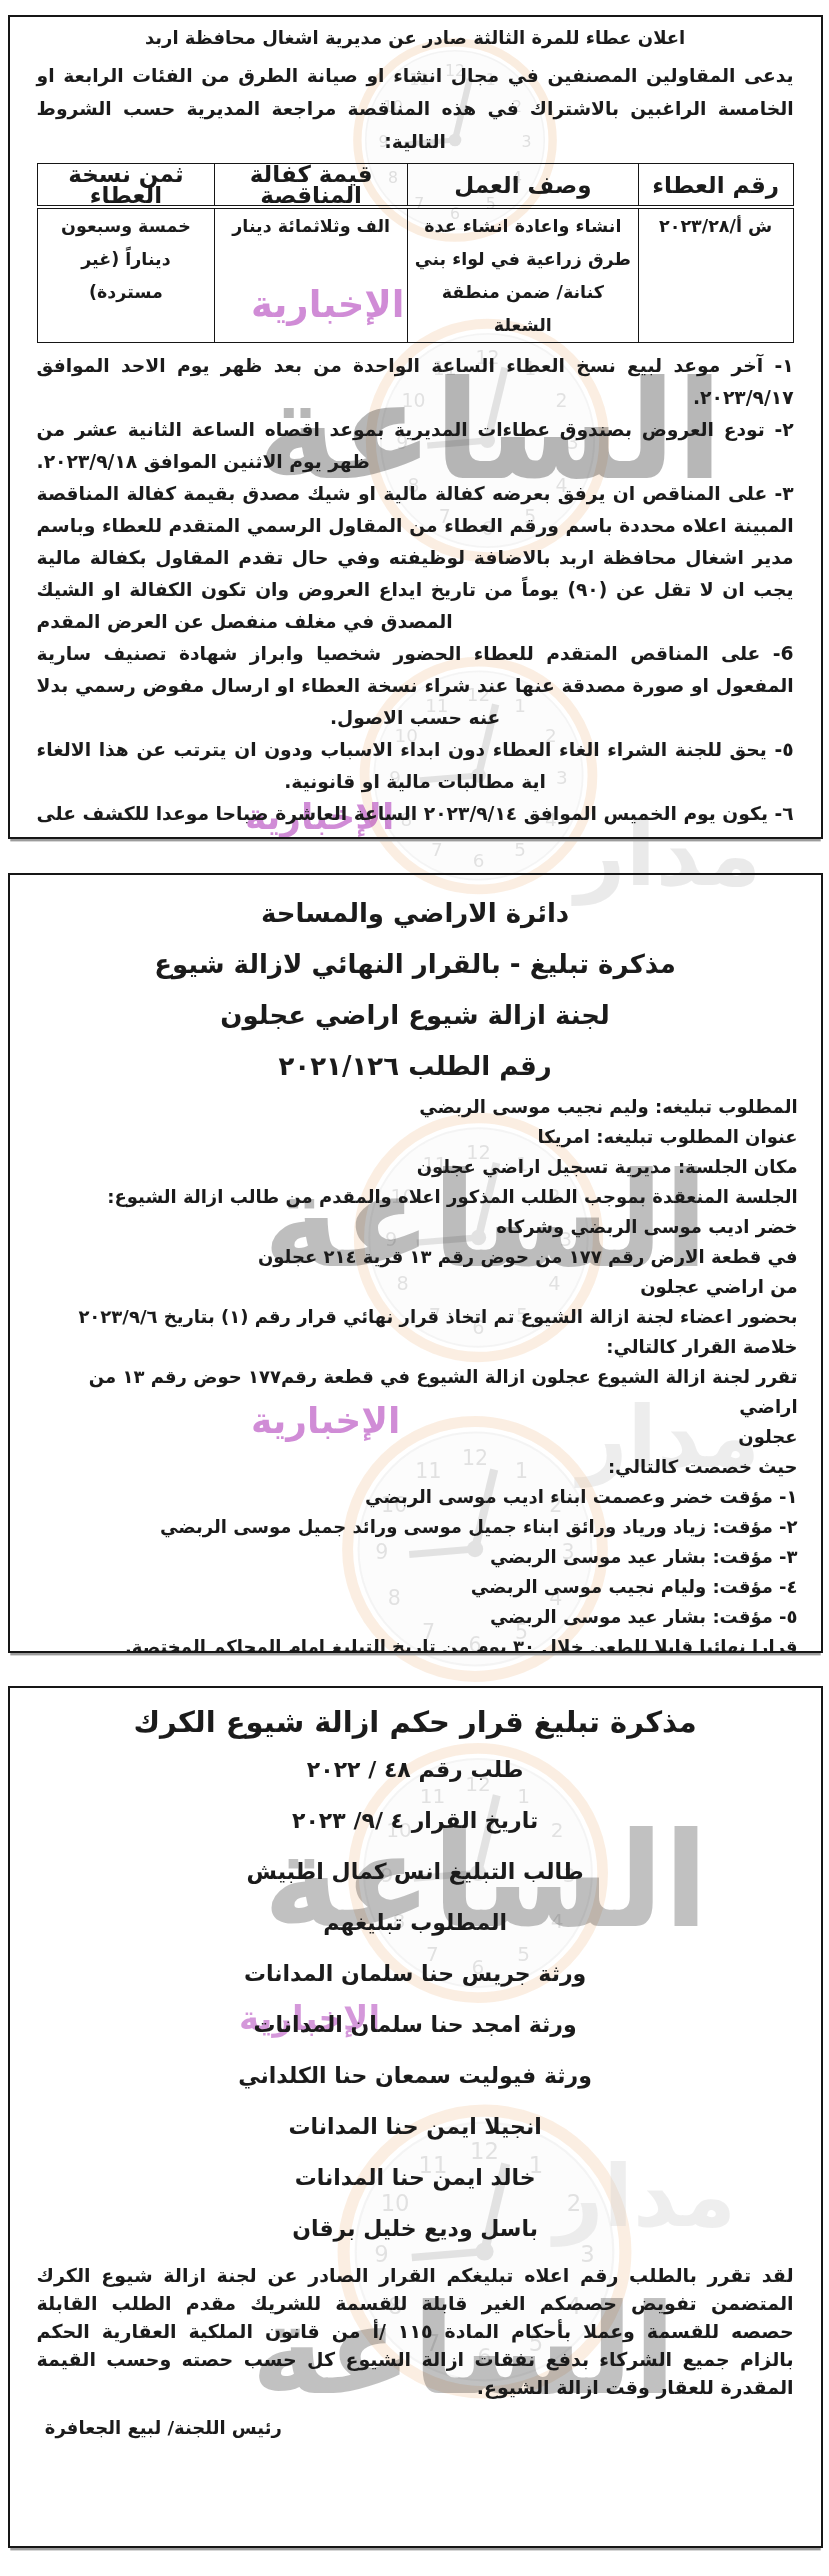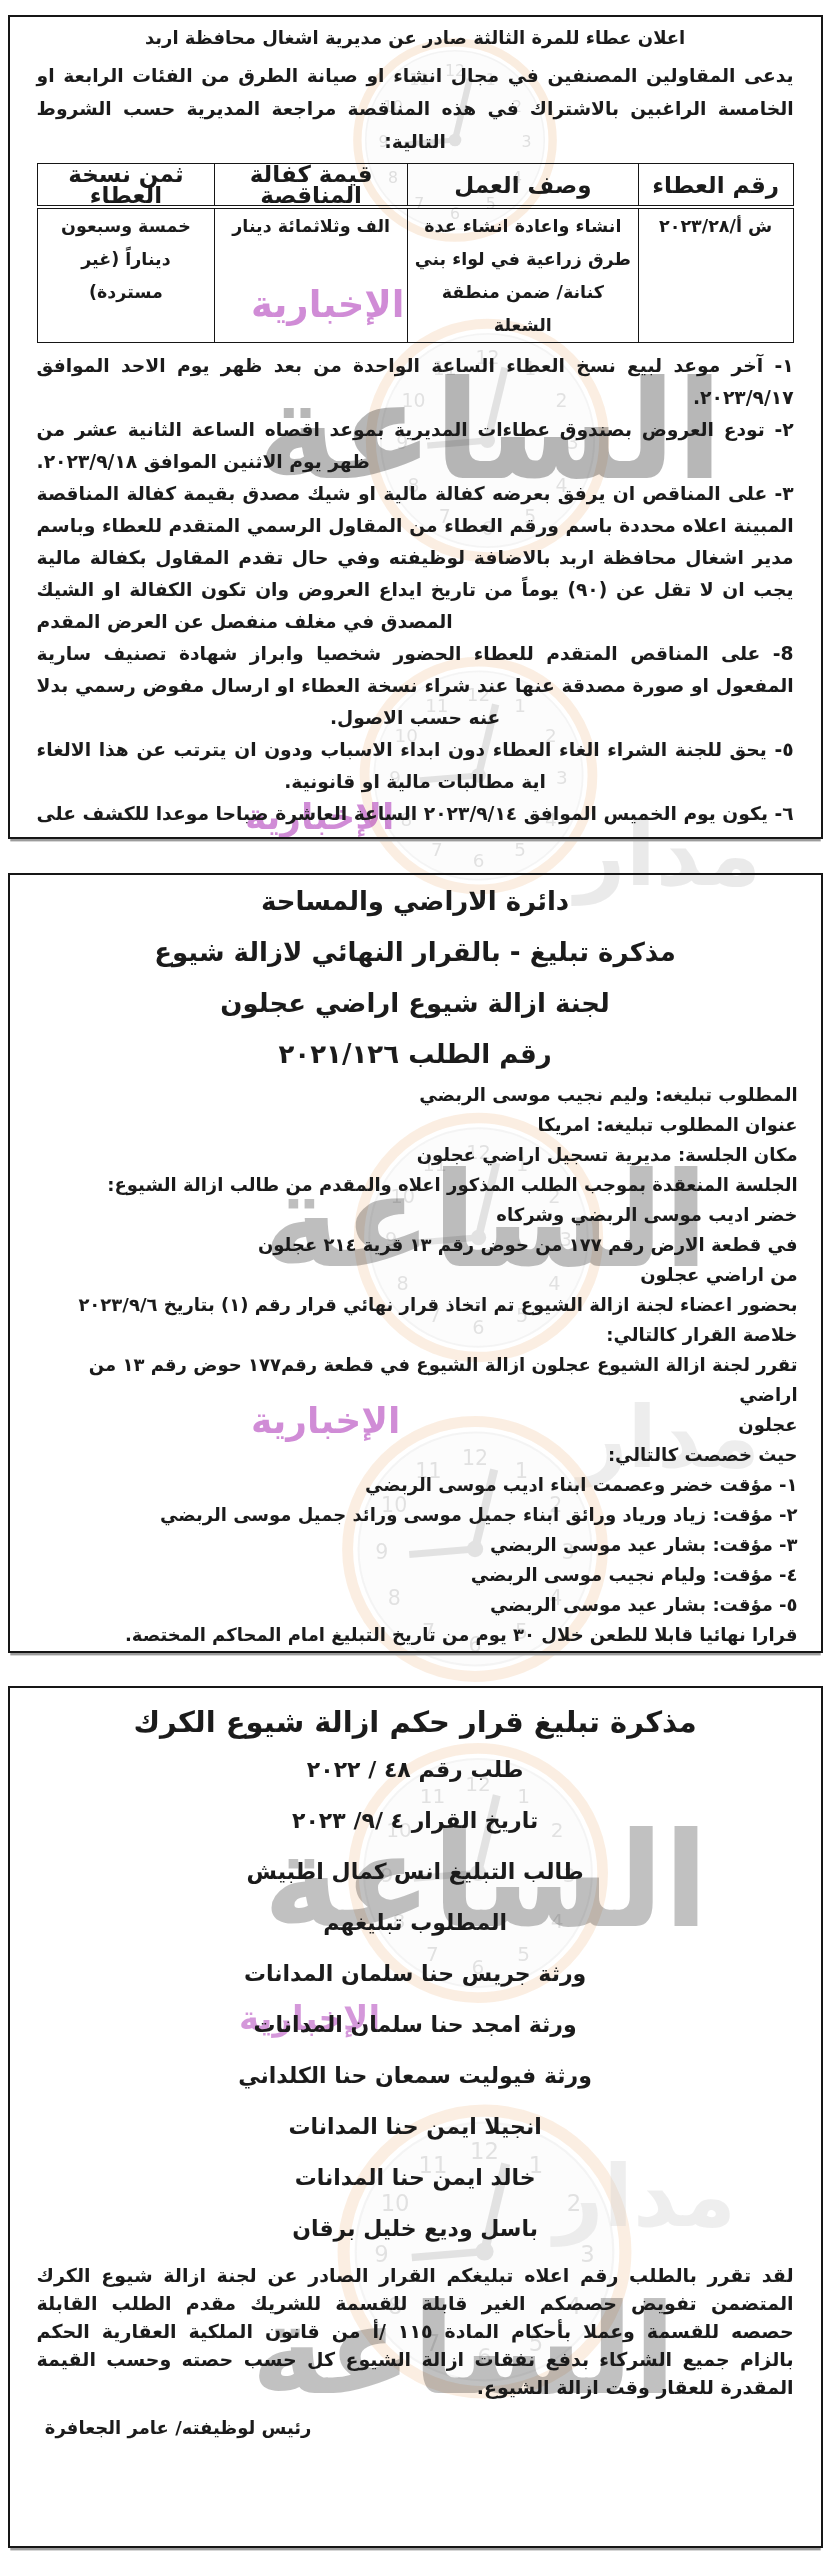--- a/index.html
+++ b/index.html
@@ -151,7 +151,7 @@
       <p class="cond">١- آخر موعد لبيع نسخ العطاء الساعة الواحدة من بعد ظهر يوم الاحد الموافق ٢٠٢٣/٩/١٧.</p>
       <p class="cond ll">٢- تودع العروض بصندوق عطاءات المديرية بموعد اقصاه الساعة الثانية عشر من ظهر يوم الاثنين الموافق ٢٠٢٣/٩/١٨.</p>
       <p class="cond ll">٣- على المناقص ان يرفق بعرضه كفالة مالية او شيك مصدق بقيمة كفالة المناقصة المبينة اعلاه محددة باسم ورقم العطاء من المقاول الرسمي المتقدم للعطاء وباسم مدير اشغال محافظة اربد بالاضافة لوظيفته وفي حال تقدم المقاول بكفالة مالية يجب ان لا تقل عن (٩٠) يوماً من تاريخ ايداع العروض وان تكون الكفالة او الشيك المصدق في مغلف منفصل عن العرض المقدم</p>
-      <p class="cond lc">8- على المناقص المتقدم للعطاء الحضور شخصيا وابراز شهادة تصنيف سارية المفعول او صورة مصدقة عنها عند شراء نسخة العطاء او ارسال مفوض رسمي بدلا عنه حسب الاصول.</p>
+      <p class="cond lc">6- على المناقص المتقدم للعطاء الحضور شخصيا وابراز شهادة تصنيف سارية المفعول او صورة مصدقة عنها عند شراء نسخة العطاء او ارسال مفوض رسمي بدلا عنه حسب الاصول.</p>
       <p class="cond lc">٥- يحق للجنة الشراء الغاء العطاء دون ابداء الاسباب ودون ان يترتب عن هذا الالغاء اية مطالبات مالية او قانونية.</p>
       <p class="cond lc">٦- يكون يوم الخميس الموافق ٢٠٢٣/٩/١٤ الساعة العاشرة صباحا موعدا للكشف على المواقع والانطلاق من مكتب اشغال لواء بني كنانة.</p>
 

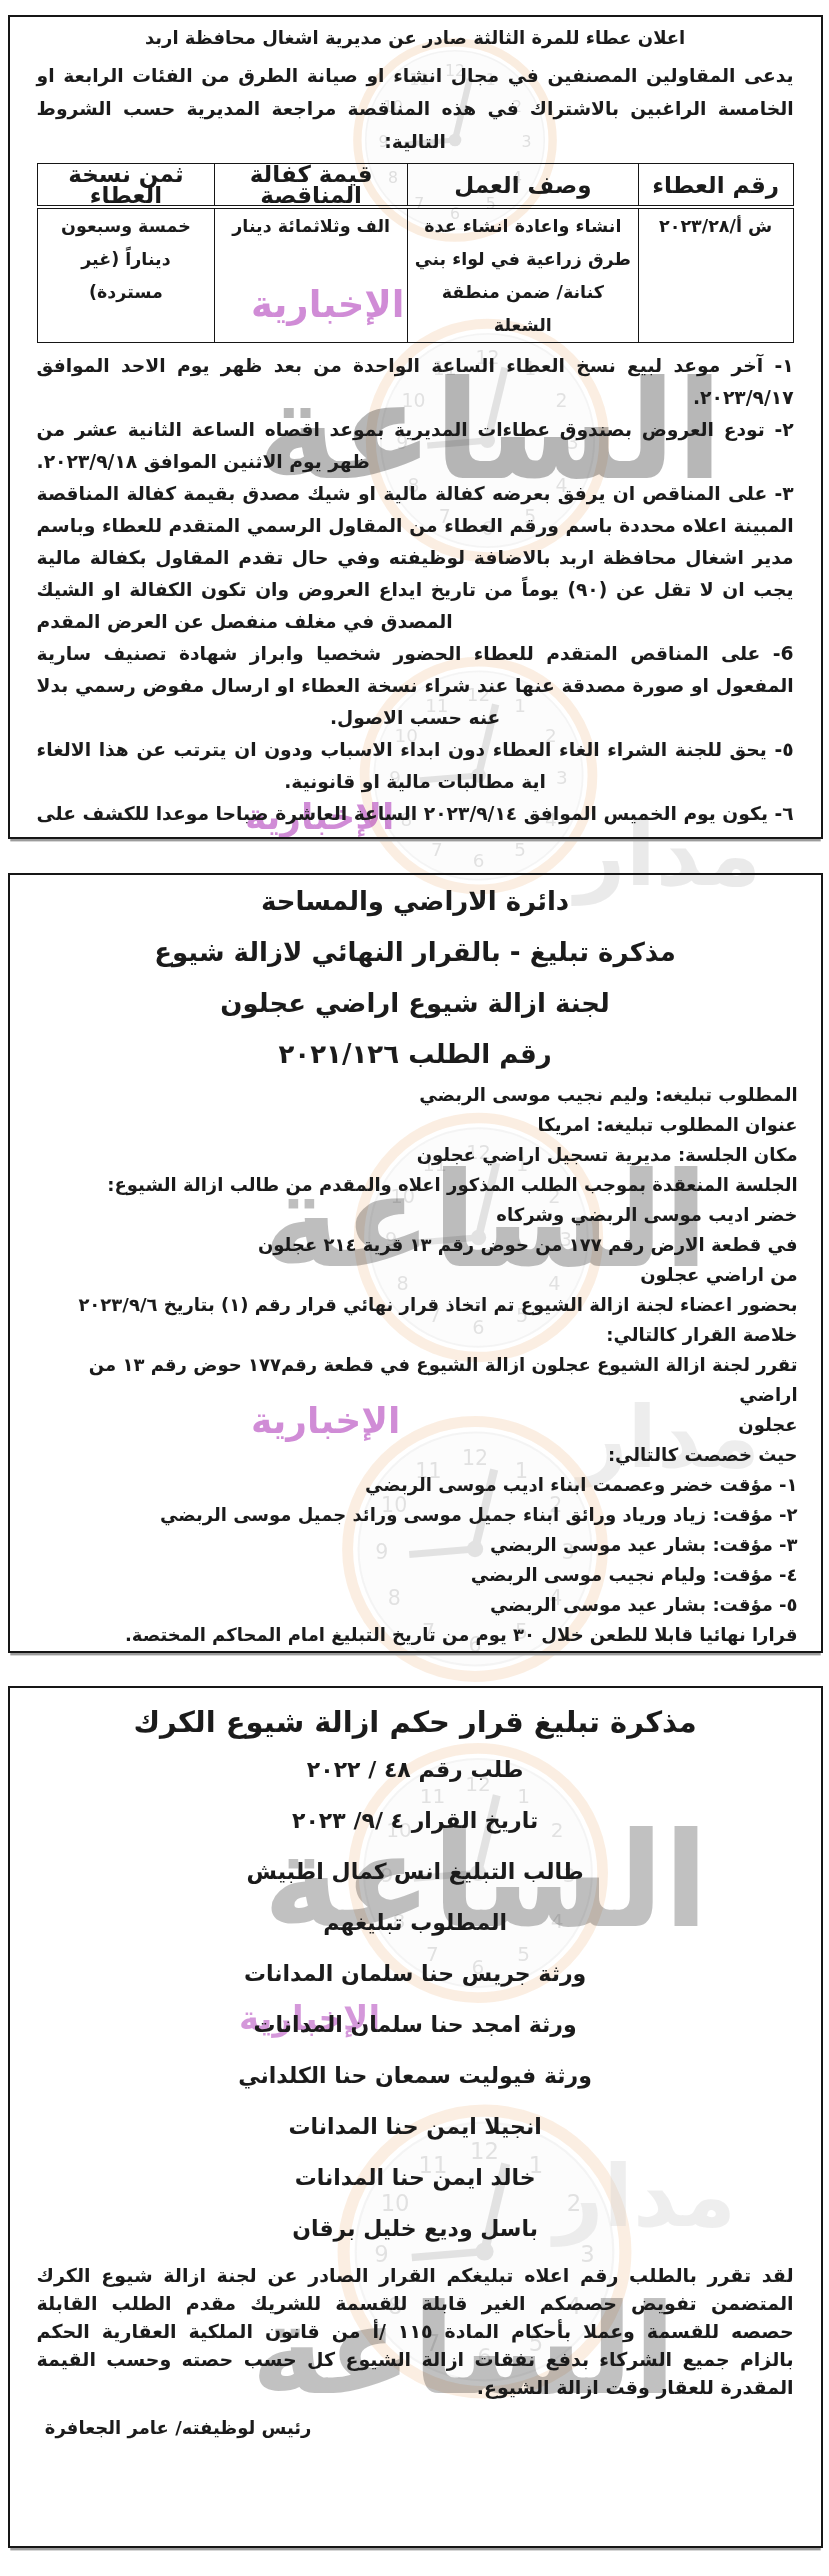--- a/index.html
+++ b/index.html
@@ -27,7 +27,7 @@
     box-shadow: 0 4.7px 0 -2.3px #9c9c9c;
   }
   #box1 { top: 14.6px;   height: 824px; padding: 5.8px 27px 0; }
-  #box2 { top: 873px; height: 780px; padding: 1px 23px 0; }
+  #box2 { top: 873px; height: 780px; padding: 13px 23px 0; }
   #box3 { top: 1686px; height: 862px; padding: 13px 27px 0; }
 
   

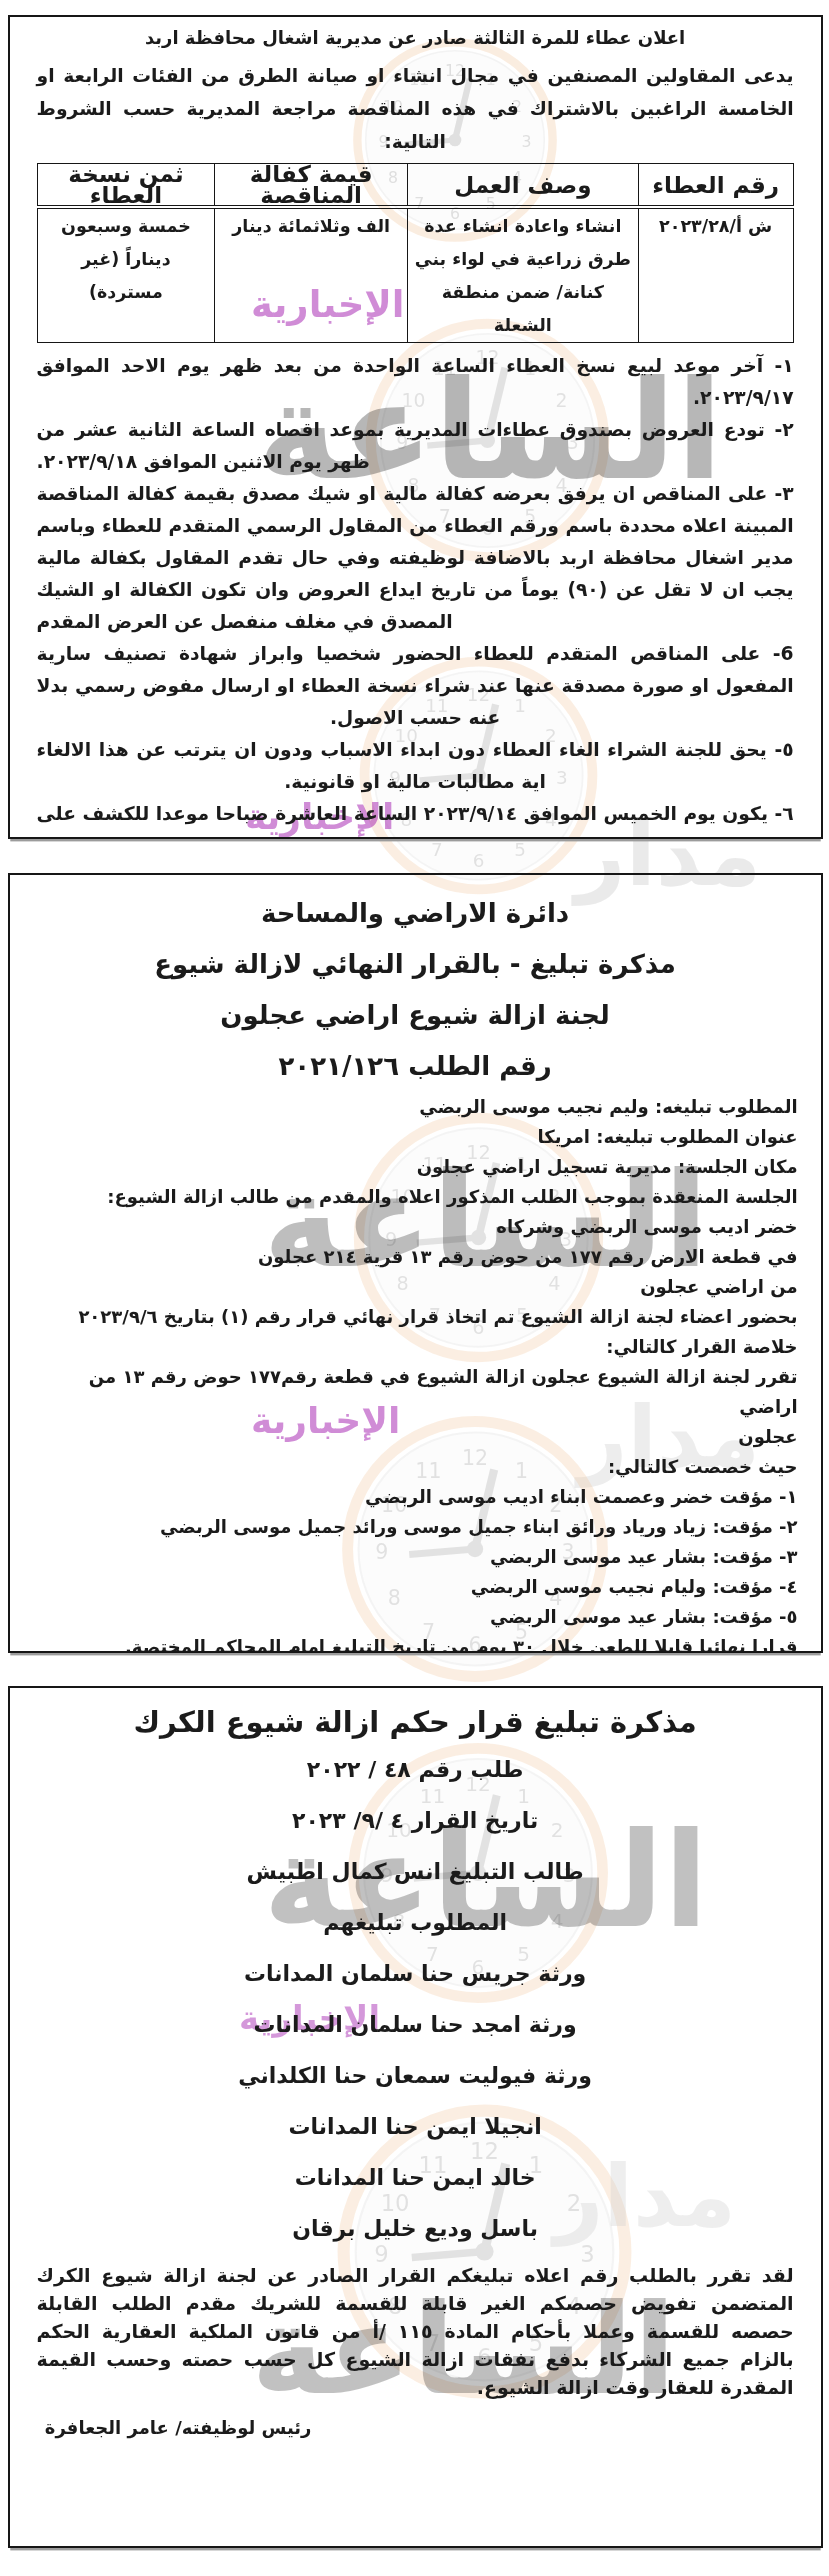--- a/index.html
+++ b/index.html
@@ -200,7 +200,7 @@
     <div class="hl">خالد ايمن حنا المدانات</div>
     <div class="hl">باسل وديع خليل برقان</div>
     <p class="k-body">لقد تقرر بالطلب رقم اعلاه تبليغكم القرار الصادر عن لجنة ازالة شيوع الكرك المتضمن تفويض حصصكم الغير قابلة للقسمة للشريك مقدم الطلب القابلة حصصه للقسمة وعملا بأحكام المادة ١١٥ /أ من قانون الملكية العقارية الحكم بالزام جميع الشركاء بدفع نفقات ازالة الشيوع كل حسب حصته وحسب القيمة المقدرة للعقار وقت ازالة الشيوع.</p>
-    <div class="sig3">رئيس لوظيفته/ عامر الجعافرة</div>
+    <div class="sig3">رئيس اللجنة/ لبيع الجعافرة</div>
   </section>
 
 </div>

